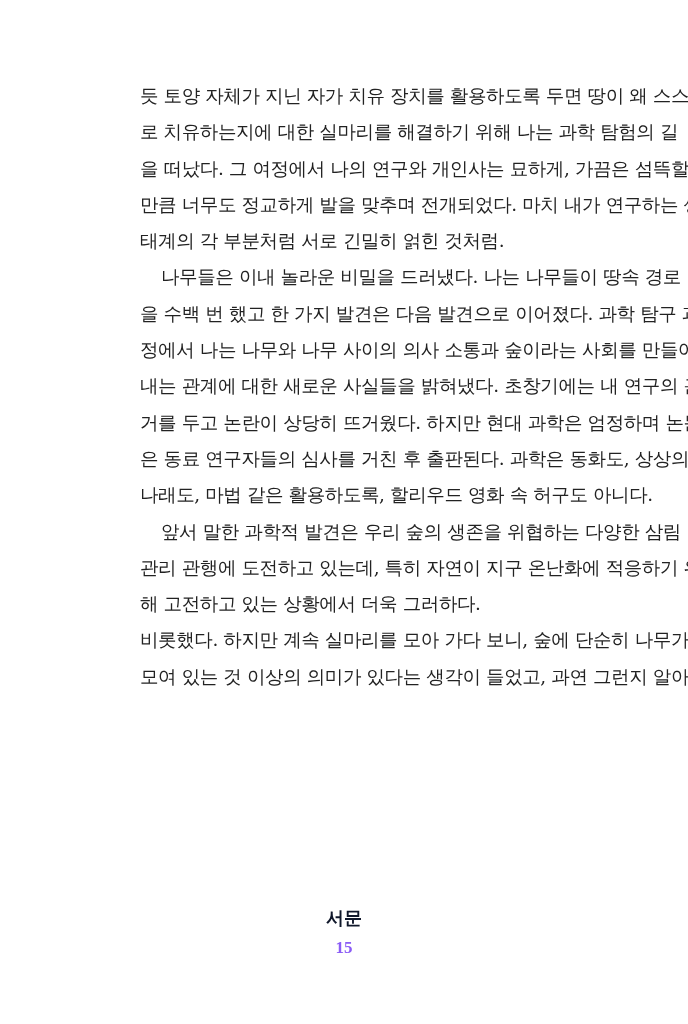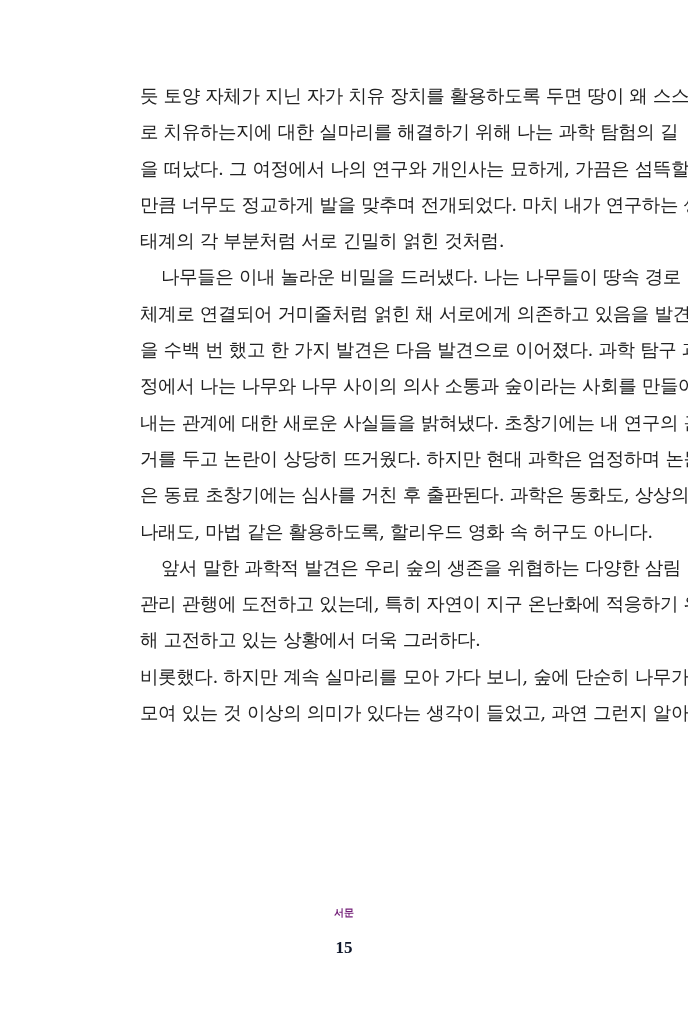--- a/index.html
+++ b/index.html
@@ -40,7 +40,6 @@
     <div class="line">만큼 너무도 정교하게 발을 맞추며 전개되었다. 마치 내가 연구하는 생</div>
     <div class="line last">태계의 각 부분처럼 서로 긴밀히 얽힌 것처럼.</div>
     <div class="line indent">나무들은 이내 놀라운 비밀을 드러냈다. 나는 나무들이 땅속 경로</div>
-    <div class="line">체계로 연결되어 거미줄처럼 얽힌 채 서로에게 의존하고 있음을 발견</div>
     <div class="line">을 수백 번 했고 한 가지 발견은 다음 발견으로 이어졌다. 과학 탐구 과</div>
     <div class="line">정에서 나는 나무와 나무 사이의 의사 소통과 숲이라는 사회를 만들어</div>
     <div class="line">내는 관계에 대한 새로운 사실들을 밝혀냈다. 초창기에는 내 연구의 근</div>

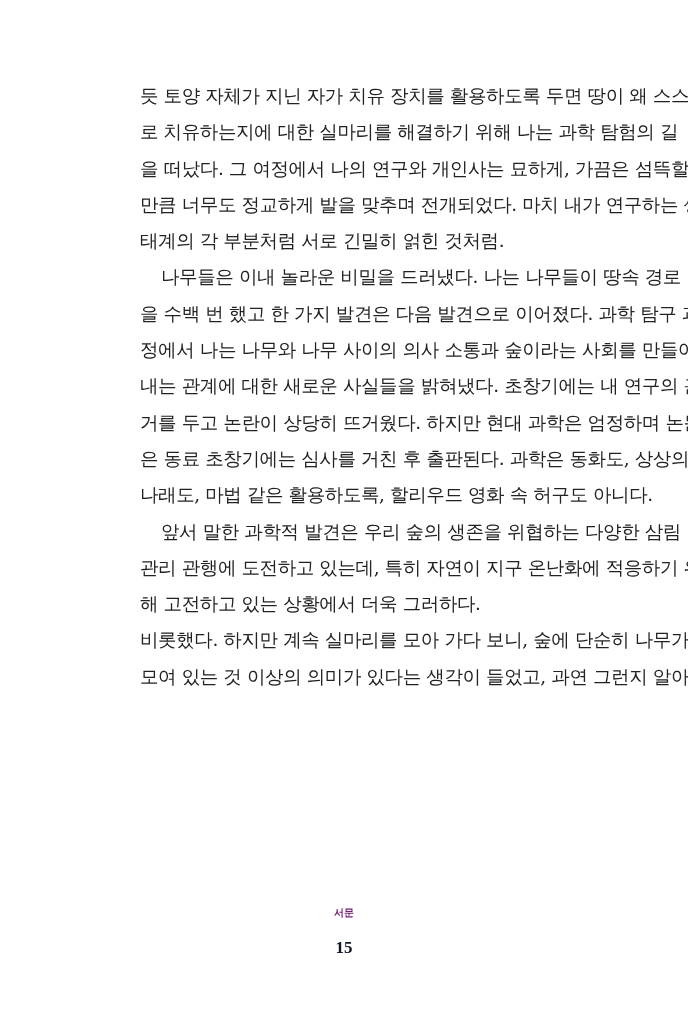--- a/index.html
+++ b/index.html
@@ -44,7 +44,7 @@
     <div class="line">정에서 나는 나무와 나무 사이의 의사 소통과 숲이라는 사회를 만들어</div>
     <div class="line">내는 관계에 대한 새로운 사실들을 밝혀냈다. 초창기에는 내 연구의 근</div>
     <div class="line">거를 두고 논란이 상당히 뜨거웠다. 하지만 현대 과학은 엄정하며 논문</div>
-    <div class="line">은 동료 초창기에는 심사를 거친 후 출판된다. 과학은 동화도, 상상의</div>
+    <div class="line">은 동료 연구자들의 심사를 거친 후 출판된다. 과학은 동화도, 상상의</div>
     <div class="line last">나래도, 마법 같은 활용하도록, 할리우드 영화 속 허구도 아니다.</div>
     <div class="line indent">앞서 말한 과학적 발견은 우리 숲의 생존을 위협하는 다양한 삼림</div>
     <div class="line">관리 관행에 도전하고 있는데, 특히 자연이 지구 온난화에 적응하기 위</div>

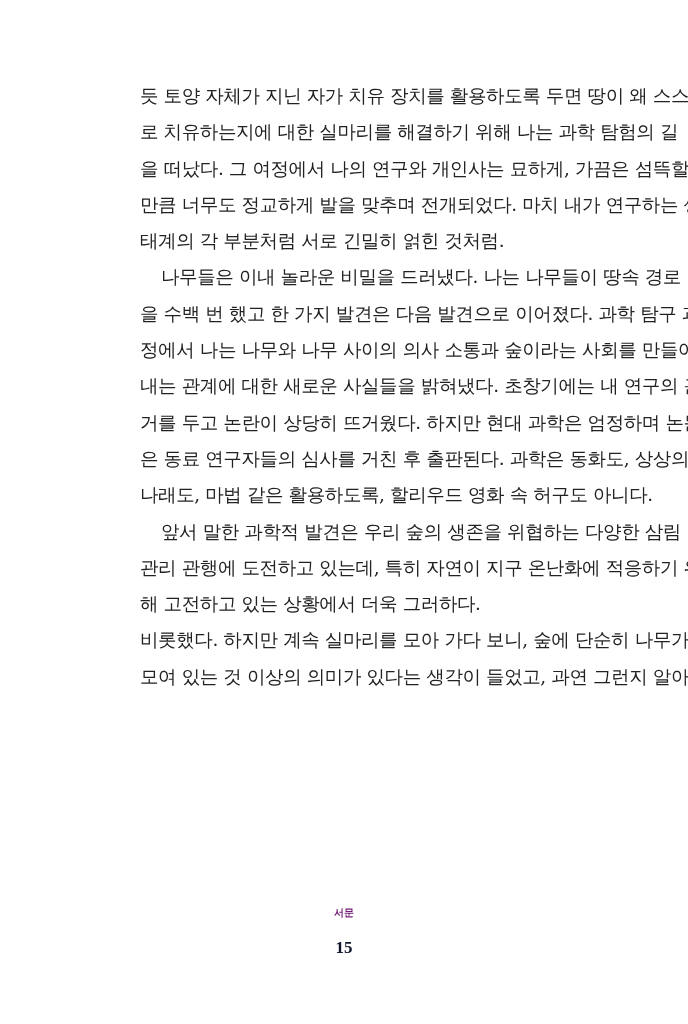--- a/index.html
+++ b/index.html
@@ -22,7 +22,7 @@
     .line.indent { padding-left: 21px; }
     .footer-section {
       position: absolute; top: 906px; left: 0; width: 688px;
-      text-align: center; font-size: 10px; font-weight: bold; color: #701a75;
+      text-align: center; font-size: 18px; font-weight: bold; color: #0f172a;
     }
     .footer-page {
       position: absolute; top: 938px; left: 0; width: 688px;

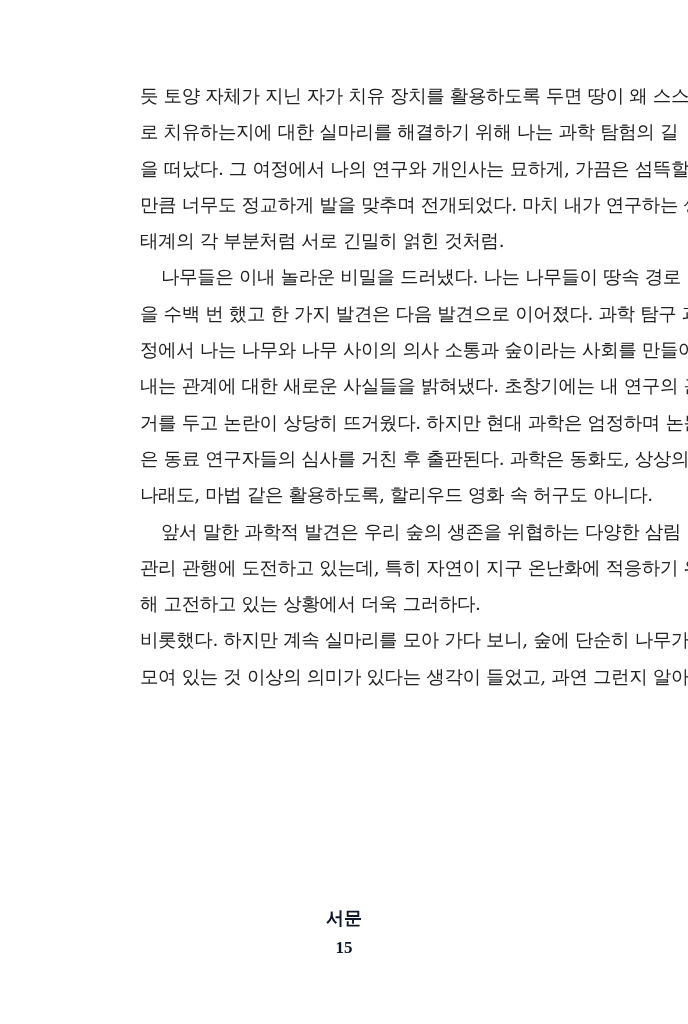--- a/index.html
+++ b/index.html
@@ -26,7 +26,7 @@
     }
     .footer-page {
       position: absolute; top: 938px; left: 0; width: 688px;
-      text-align: center; font-size: 17px; font-weight: bold; color: #0f172a;
+      text-align: center; font-size: 17px; font-weight: bold; color: #8b5cf6;
       font-family: "Liberation Serif", serif;
     }
   </style>

